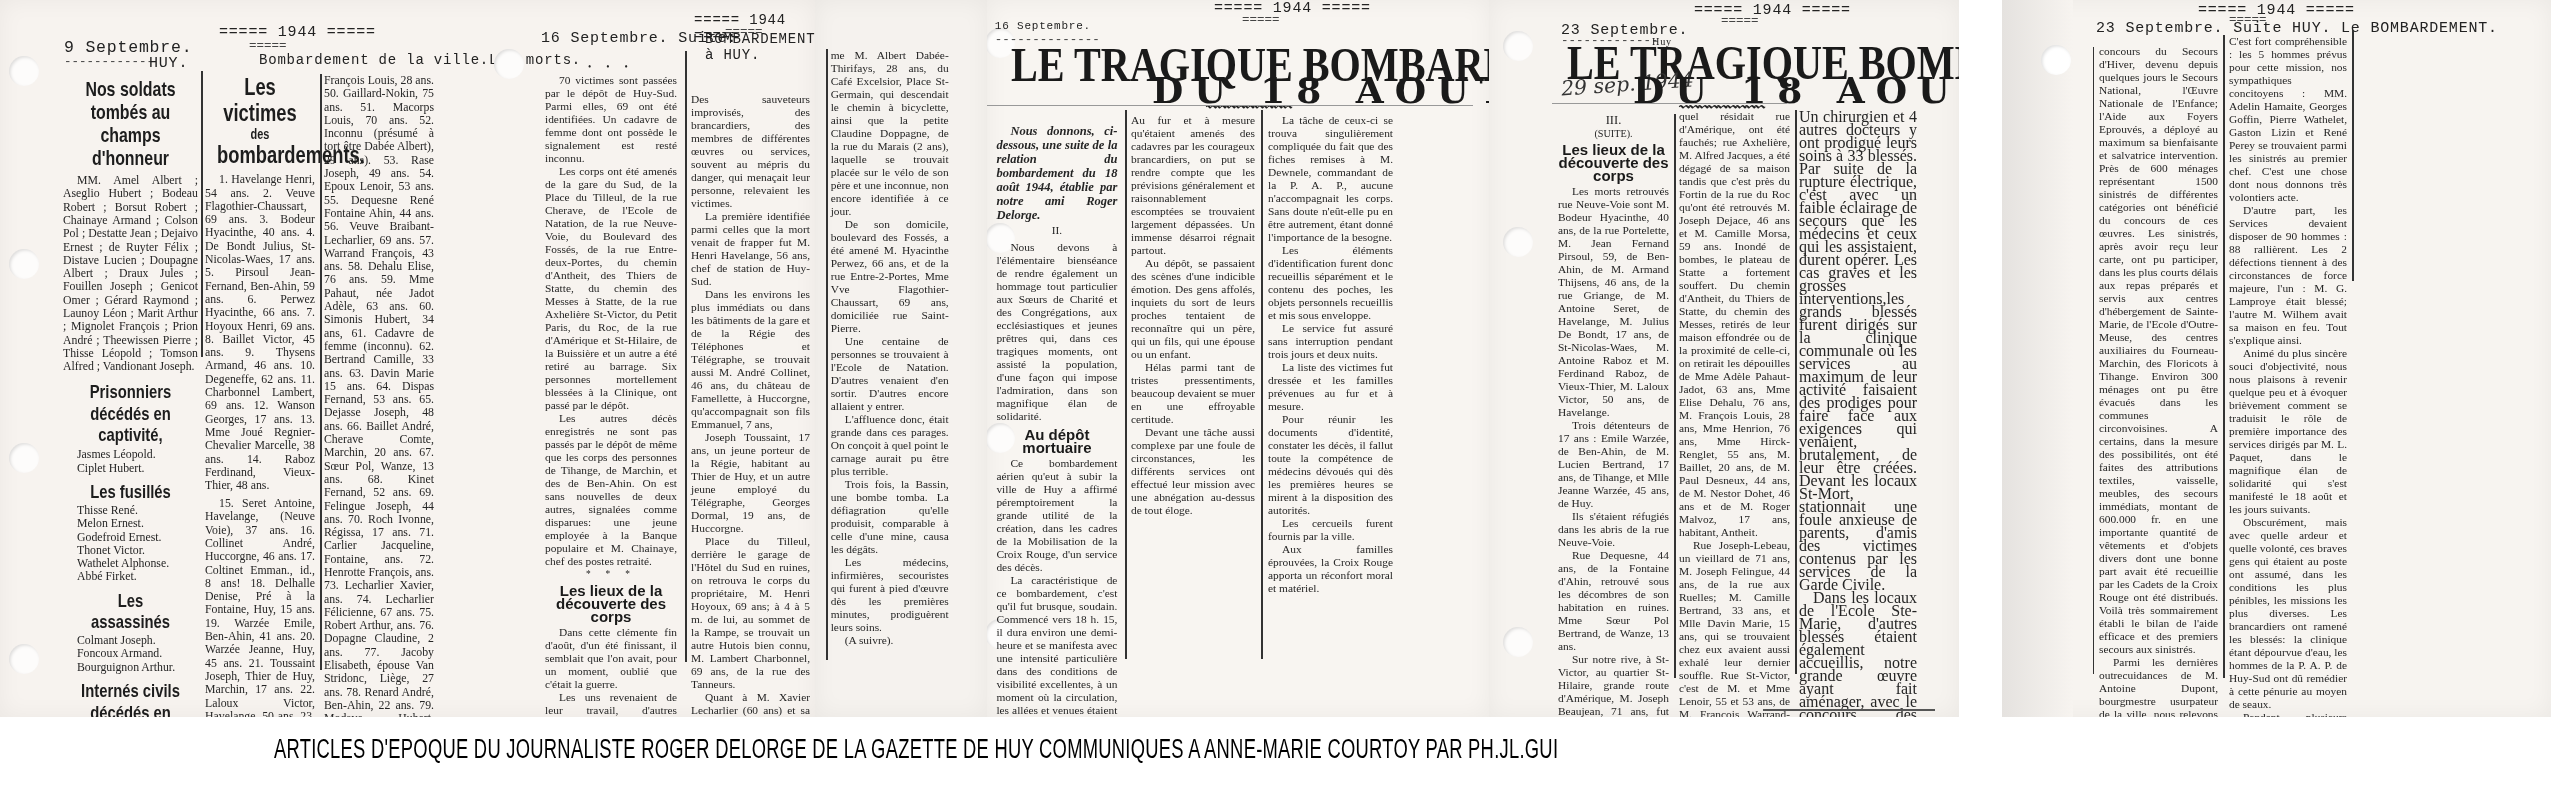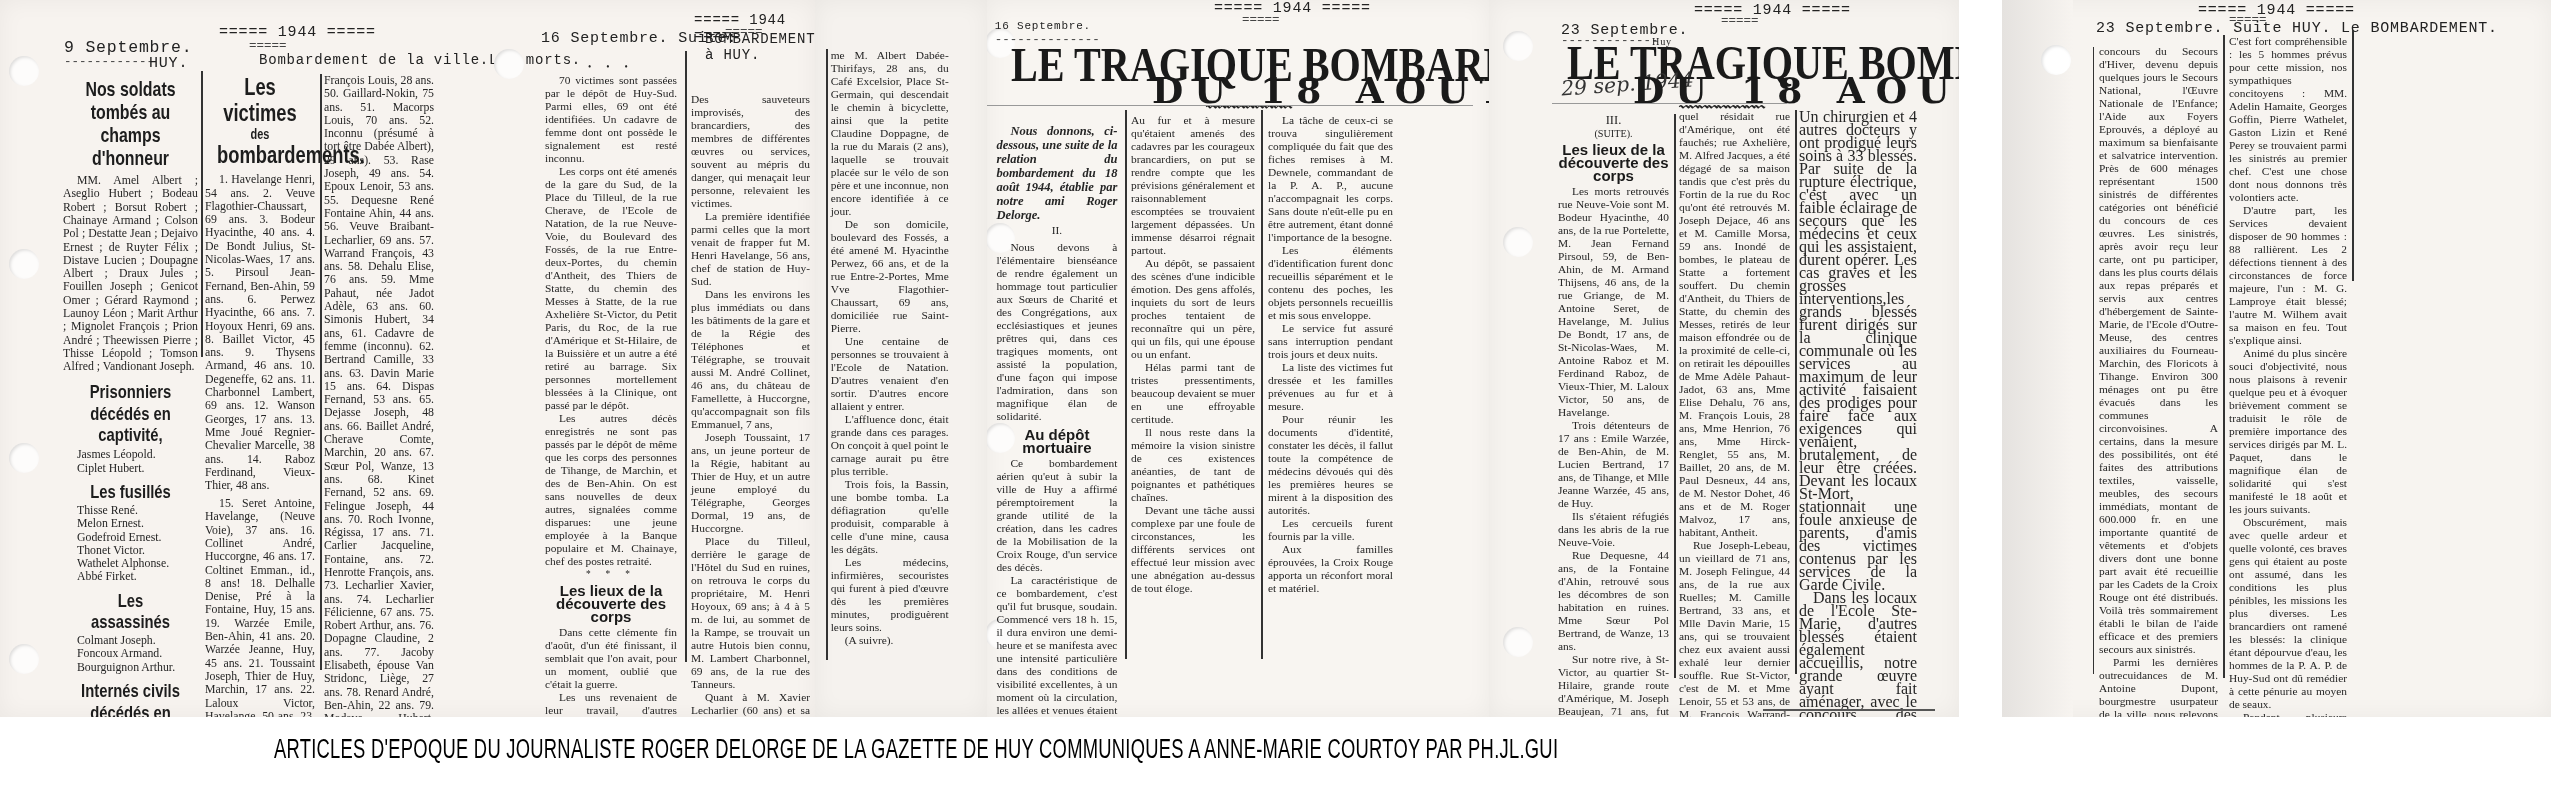--- a/index.html
+++ b/index.html
@@ -162,7 +162,6 @@
         <p style="text-indent: 0px;">Au fur et à mesure qu'étaient amenés des cadavres par les courageux brancardiers, on put se rendre compte que les prévisions généralement et raisonnablement escomptées se trouvaient largement dépassées. Un immense désarroi régnait partout.</p>
         <p>Au dépôt, se passaient des scènes d'une indicible émotion. Des gens affolés, inquiets du sort de leurs proches tentaient de reconnaître qui un père, qui un fils, qui une épouse ou un enfant.</p>
         <p>Hélas parmi tant de tristes pressentiments, beaucoup devaient se muer en une effroyable certitude.</p>
-        <p>Il nous reste dans la mémoire la vision sinistre de ces existences anéanties, de tant de poignantes et pathétiques chaînes.</p>
         <p>Devant une tâche aussi complexe par une foule de circonstances, les différents services ont effectué leur mission avec une abnégation au-dessus de tout éloge.</p>
       </div>
   </div>

